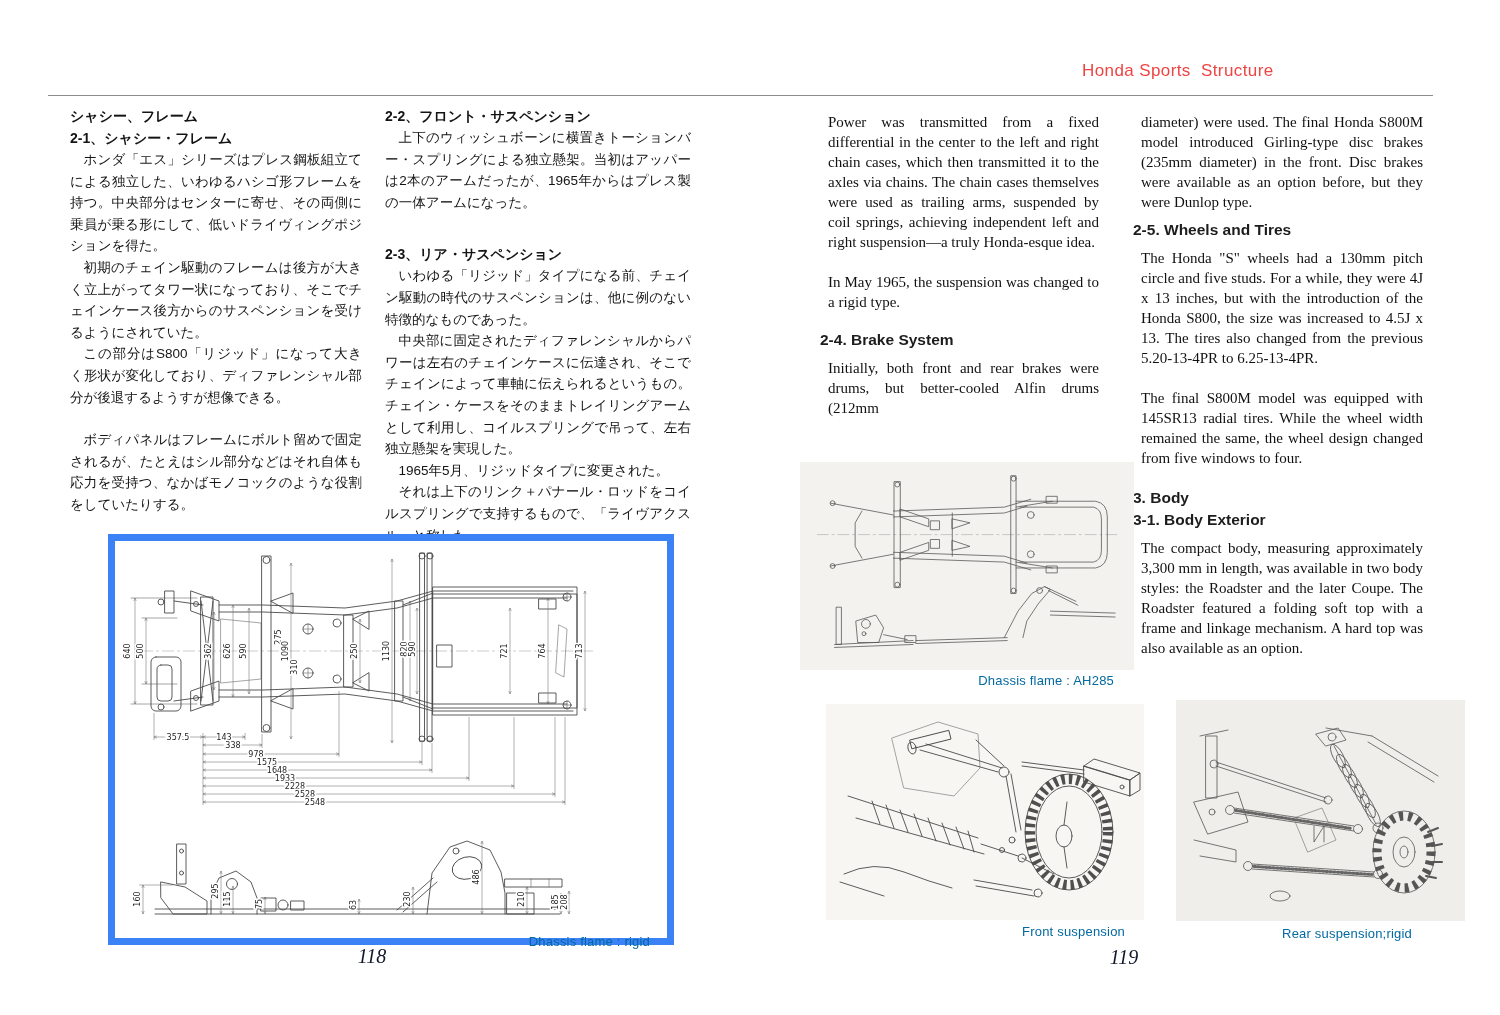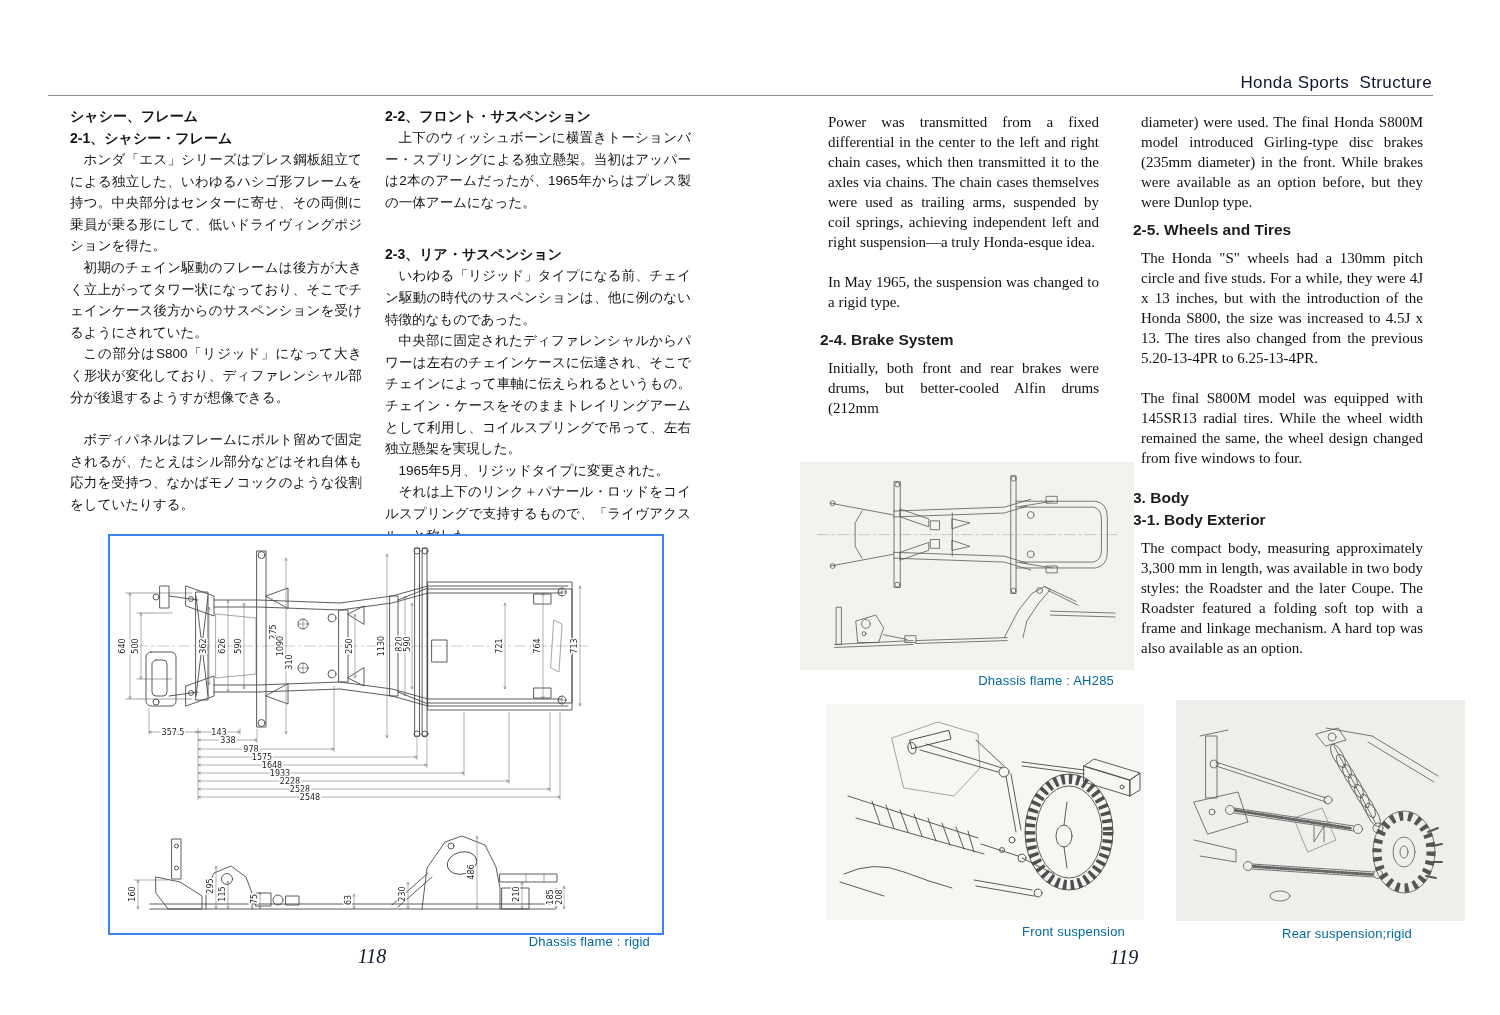--- a/index.html
+++ b/index.html
@@ -6,8 +6,8 @@
   .spread{position:relative;width:1500px;height:1015px;background:#ffffff;color:#161616;
           font-family:"Liberation Sans", sans-serif;overflow:hidden;}
   .rule{position:absolute;left:48px;top:95px;width:1385px;height:1px;background:#8c8c8c;}
-  .running-head{position:absolute;top:73px;left:1082px;width:350px;text-align:right;
-          font-size:17px;color:#0f172a;letter-spacing:.4px;white-space:pre;}
+  .running-head{position:absolute;top:61px;left:1082px;width:350px;
+          font-size:17px;color:#ef4444;letter-spacing:.4px;white-space:pre;}
   
   .jp-col{position:absolute;top:105px;font-size:13.5px;line-height:21.6px;text-align:justify;color:#141414;}
   .jp-col h3{font-size:14px;line-height:22px;margin:0;font-weight:700;}

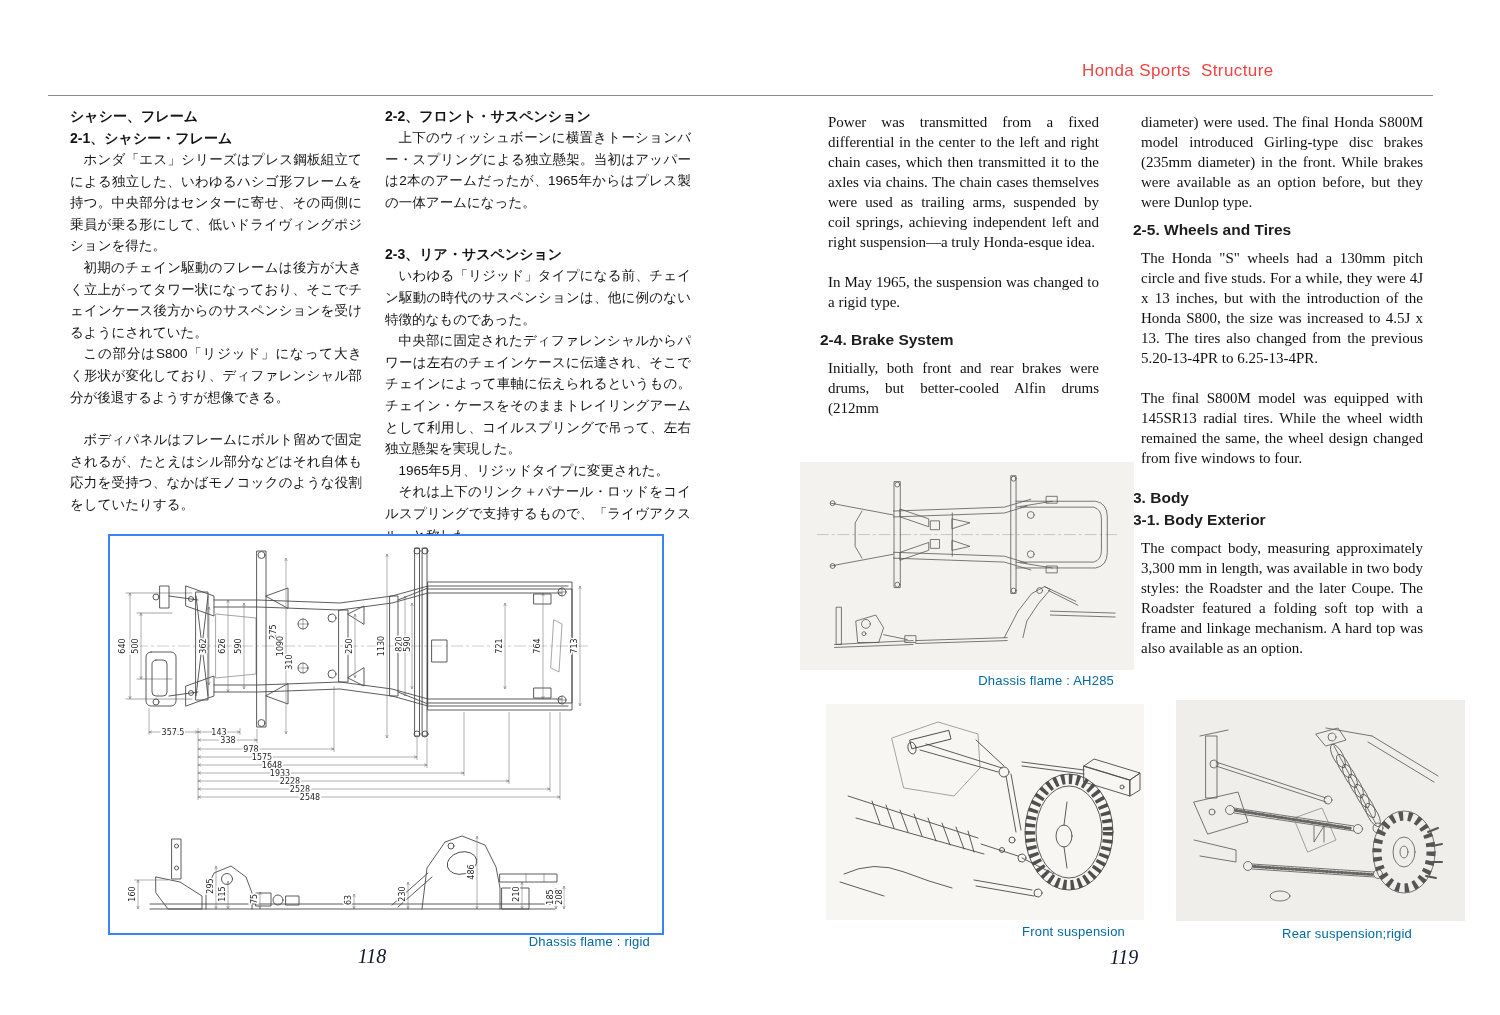--- a/index.html
+++ b/index.html
@@ -288,7 +288,7 @@
   </section>
 
   <section class="en-col" id="en-col2">
-    <p>diameter) were used. The final Honda S800M model introduced Girling-type disc brakes (235mm diameter) in the front. While brakes were available as an option before, but they were Dunlop type.</p>
+    <p>diameter) were used. The final Honda S800M model introduced Girling-type disc brakes (235mm diameter) in the front. Disc brakes were available as an option before, but they were Dunlop type.</p>
     <h3 class="sp-sm">2-5. Wheels and Tires</h3>
     <p>The Honda "S" wheels had a 130mm pitch circle and five studs. For a while, they were 4J x 13 inches, but with the introduction of the Honda S800, the size was increased to 4.5J x 13. The tires also changed from the previous 5.20-13-4PR to 6.25-13-4PR.</p>
     <p class="sp">The final S800M model was equipped with 145SR13 radial tires. While the wheel width remained the same, the wheel design changed from five windows to four.</p>

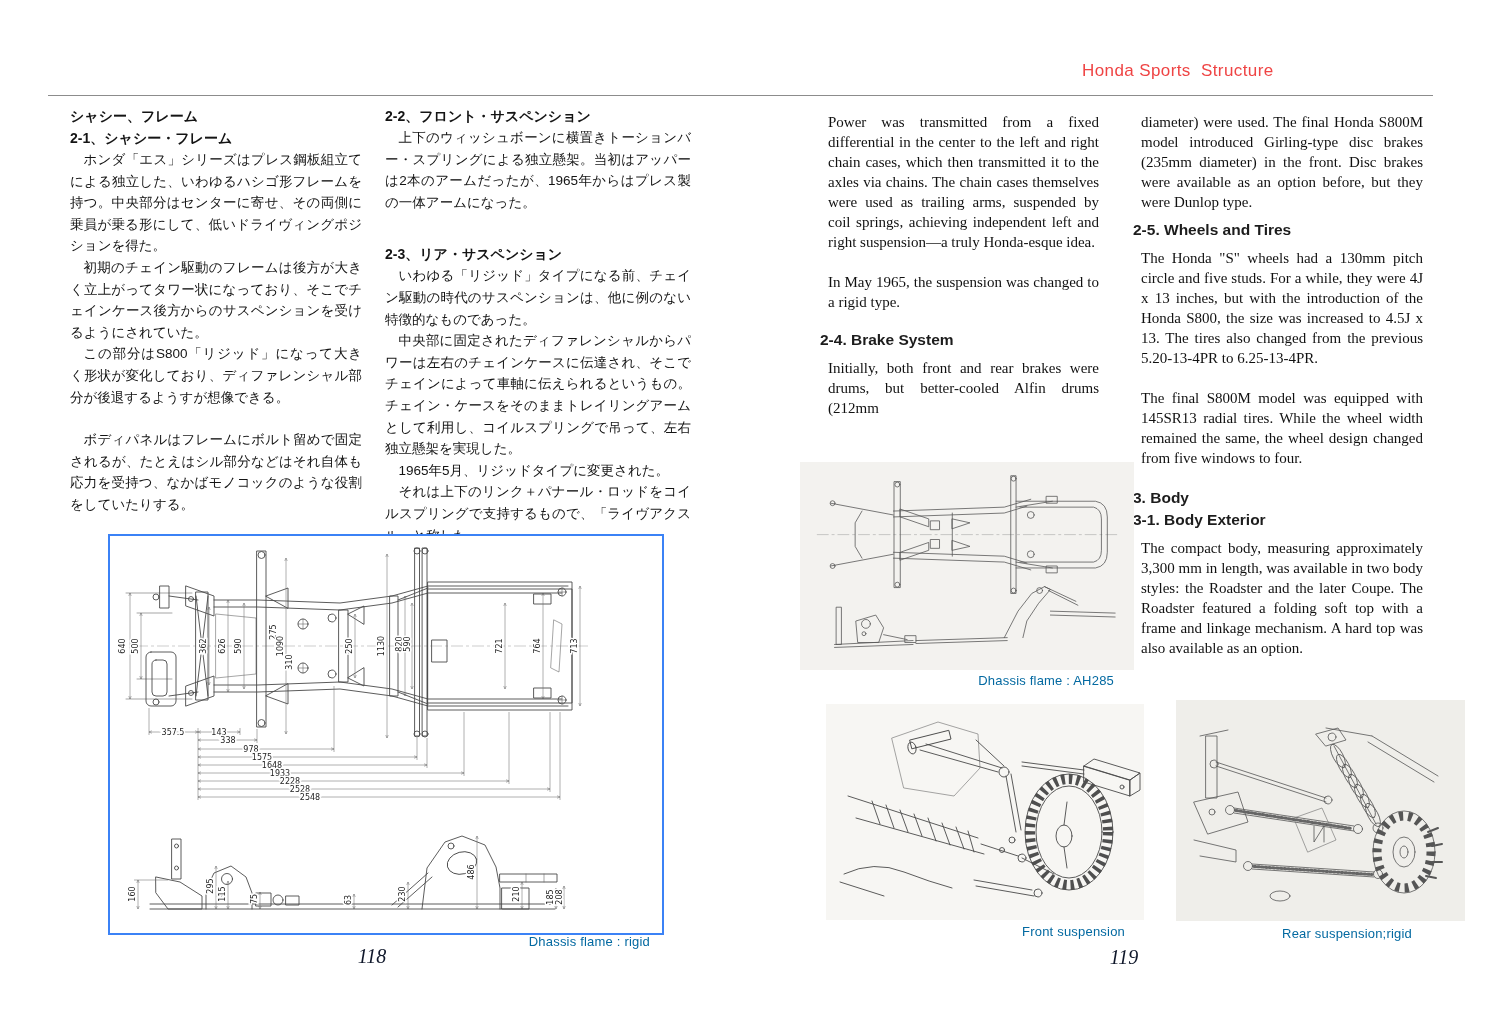--- a/index.html
+++ b/index.html
@@ -29,7 +29,7 @@
   .sp-md{margin-top:18px !important;}
   
   .diagram-box{position:absolute;left:108px;top:534px;width:552px;height:397px;
-          border:2px solid #3b82f6;background:#ffffff;}
+          border:7px solid #3b82f6;background:#ffffff;}
   .fig{position:absolute;background:#f2f1ee;}
   #fig-ah285{left:800px;top:462px;width:334px;height:208px;background:#f3f2ef;}
   #fig-front{left:826px;top:704px;width:318px;height:216px;background:#f7f6f3;}

